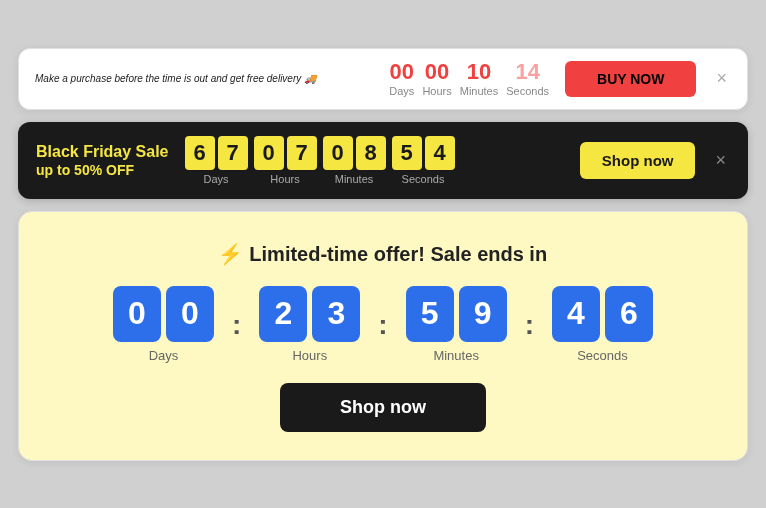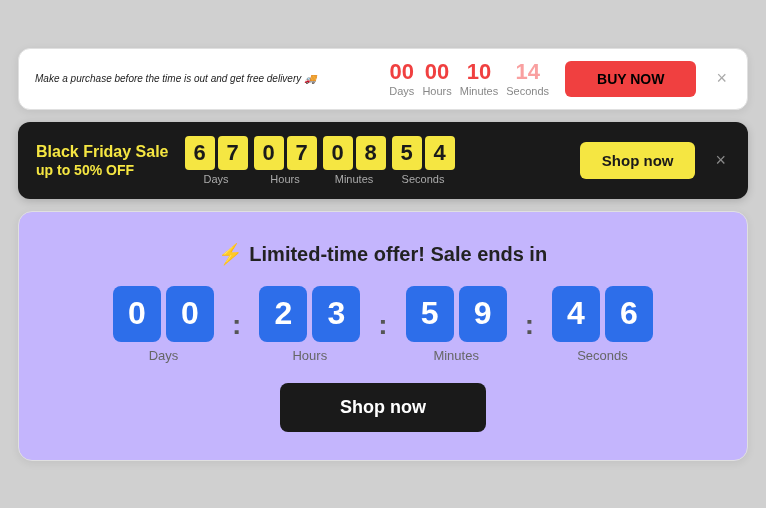--- a/index.html
+++ b/index.html
@@ -158,7 +158,7 @@
 
     
     .banner-sale {
-      background: #c4b5fd;
+      background: #fef9c3;
       border: 1.5px solid #e0e0e0;
       border-radius: 14px;
       width: 100%;

